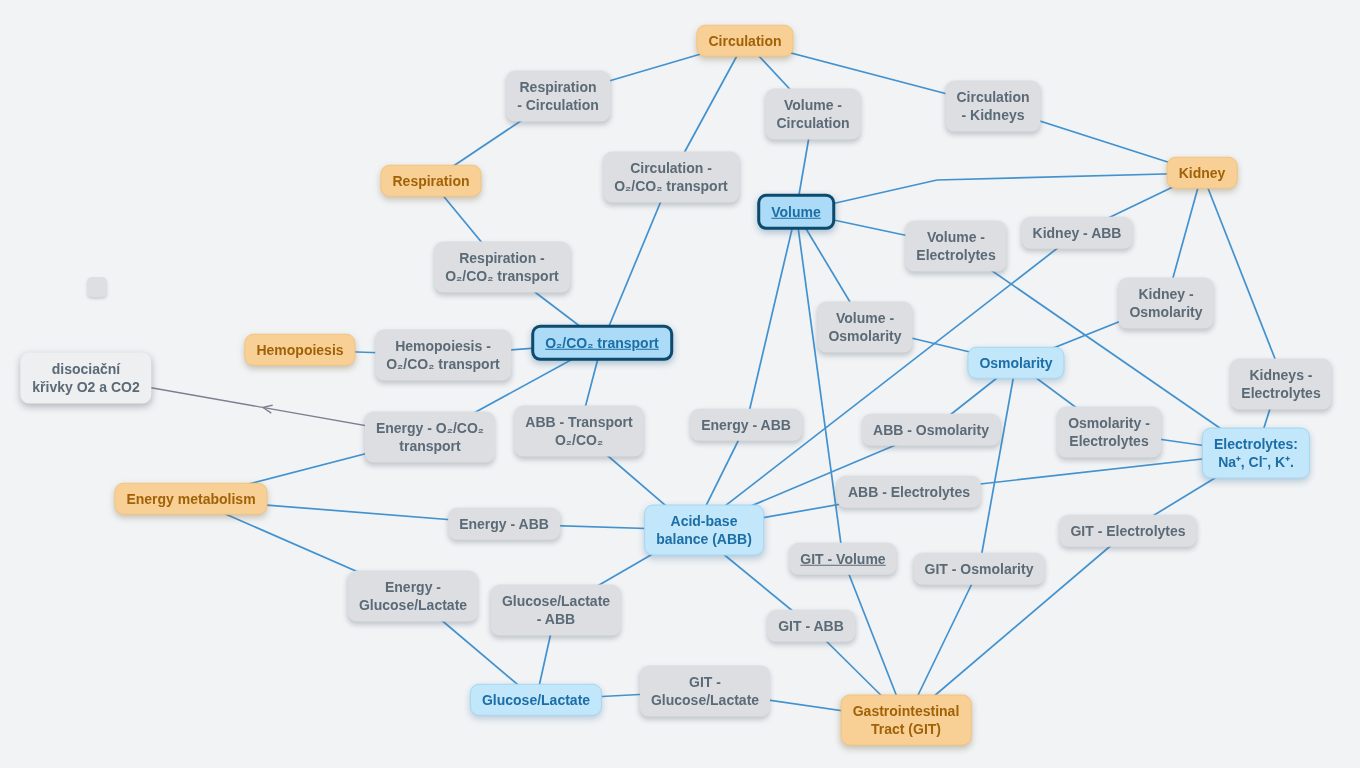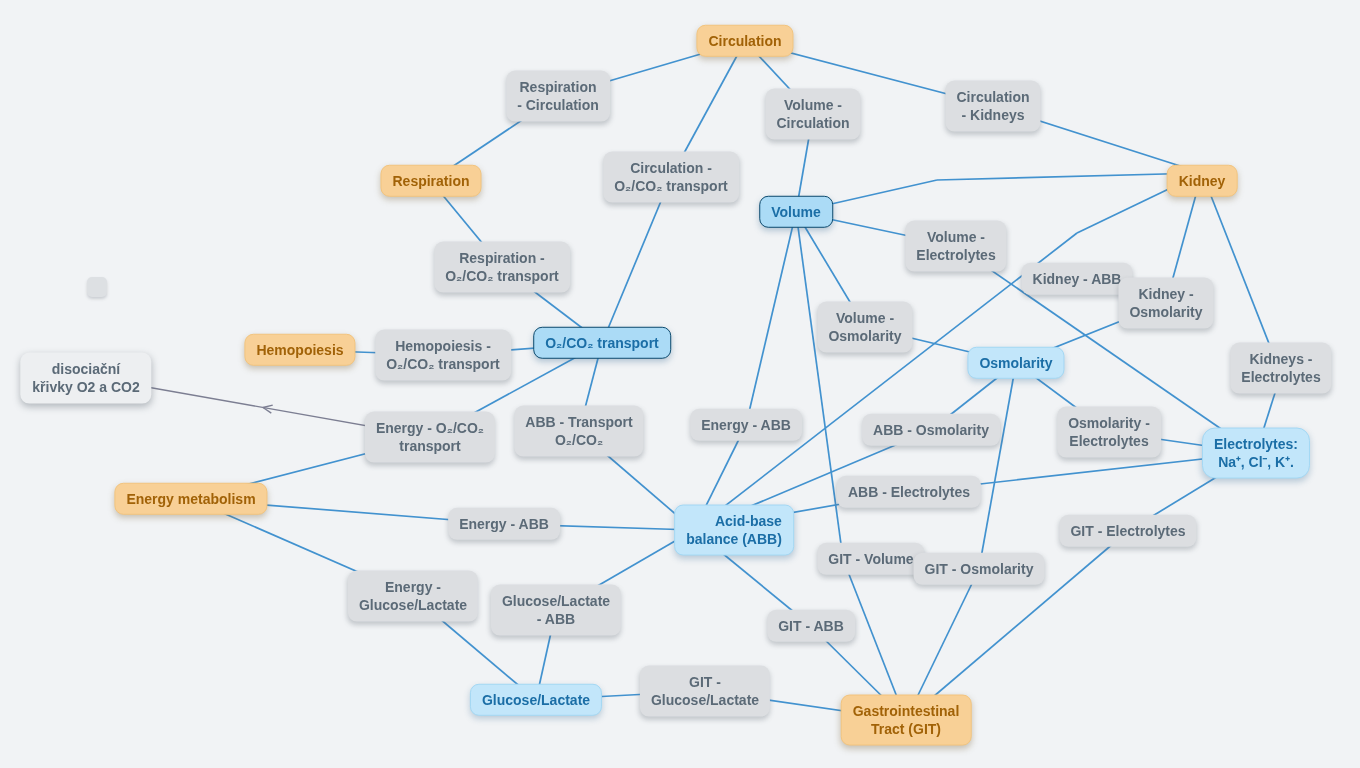--- a/index.html
+++ b/index.html
@@ -108,7 +108,7 @@
     <div class="node concept-primary" style="left: 431px; top: 181px;">Respiration</div>
     <div class="node concept-primary" style="left: 300px; top: 350px;">Hemopoiesis</div>
     <div class="node concept-primary" style="left: 191px; top: 499px;">Energy metabolism</div>
-    <div class="node concept-primary" style="left: 1202px; top: 173px; margin-top: 8px;">Kidney</div>
+    <div class="node concept-primary" style="left: 1202px; top: 173px;">Kidney</div>
     <div class="node concept-primary" style="left: 906px; top: 720px;">Gastrointestinal
 Tract (GIT)</div>
     <div class="node concept-secondary" style="left: 602px; top: 343px;">O₂/CO₂ transport</div>

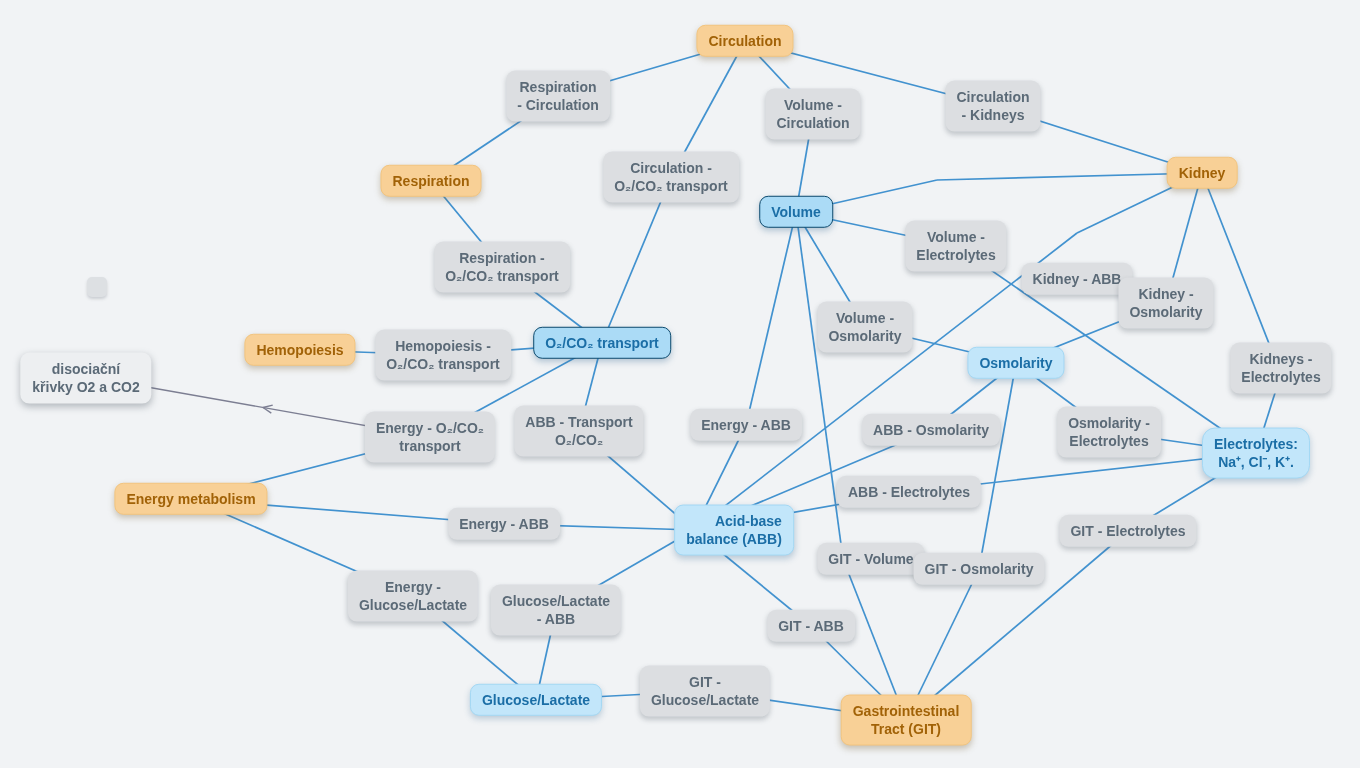--- a/index.html
+++ b/index.html
@@ -24,7 +24,7 @@
   }
   .concept-secondary{
     background:var(--secondary-fill,#abdbf6);color:var(--secondary-text,#1b6ea6);
-    border:1px solid #0c4a6e;box-shadow:0 3px 6px rgba(60,110,150,.35);
+    border:3px solid #0c4a6e;box-shadow:0 3px 6px rgba(60,110,150,.35);text-decoration:underline;
   }
   .concept-secondary-light{
     background:var(--secondary-light-fill,#c2e6fa);color:var(--secondary-text,#1b6ea6);

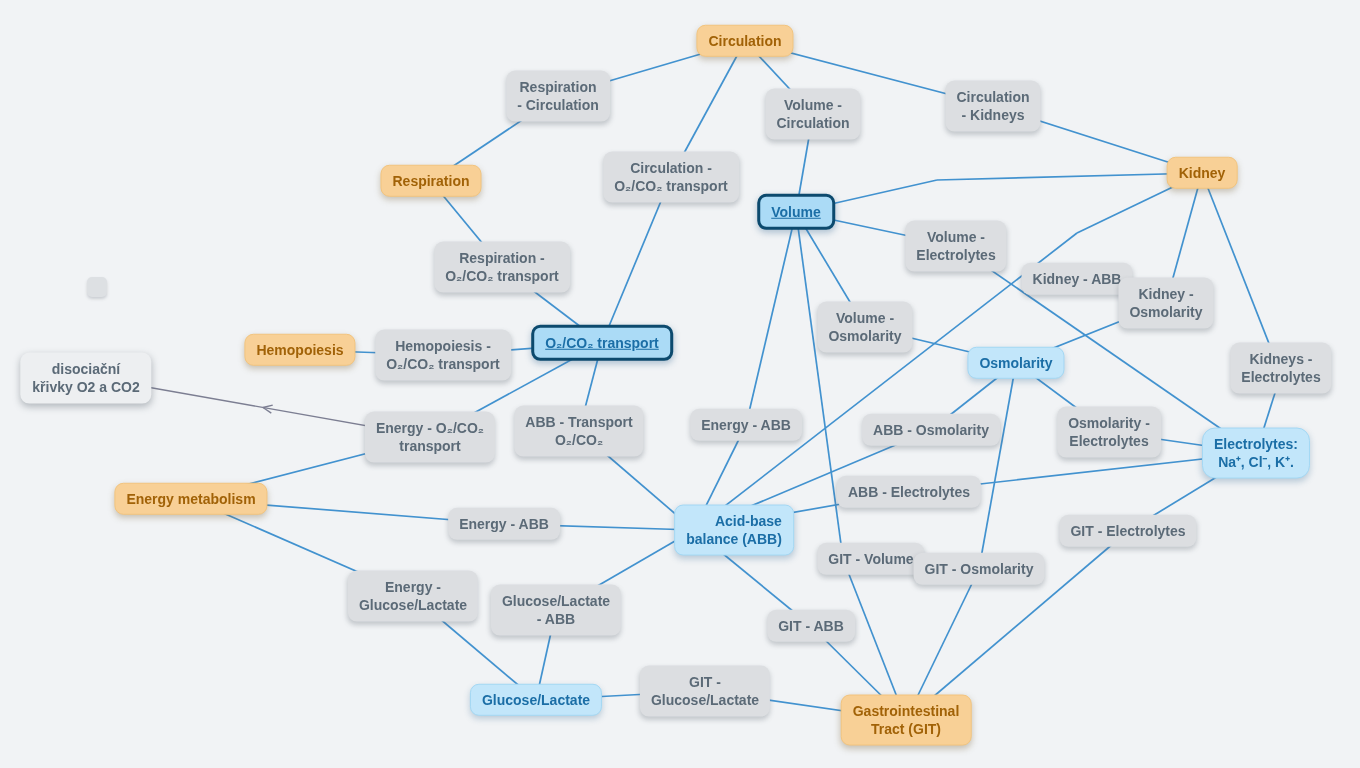--- a/index.html
+++ b/index.html
@@ -127,7 +127,7 @@
 - Kidneys</div>
     <div class="node relation" style="left: 671px; top: 177px;">Circulation -
 O₂/CO₂ transport</div>
-    <div class="node relation" style="left: 1077px; top: 233px; margin-top: 46px;">Kidney - ABB</div>
+    <div class="node relation" style="left: 1077px; top: 233px;">Kidney - ABB</div>
     <div class="node relation" style="left: 956px; top: 246px;">Volume -
 Electrolytes</div>
     <div class="node relation" style="left: 502px; top: 267px;">Respiration -

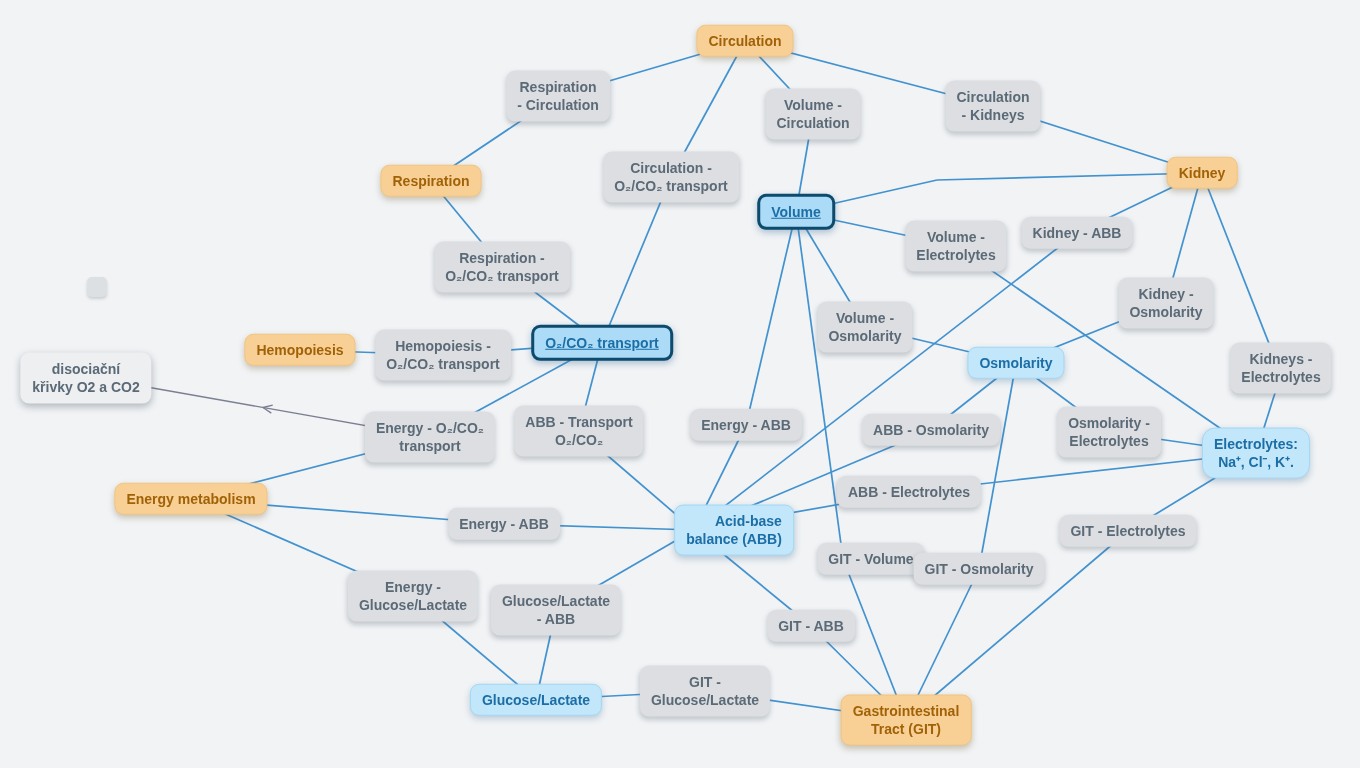--- a/index.html
+++ b/index.html
@@ -138,7 +138,7 @@
 Osmolarity</div>
     <div class="node relation" style="left: 443px; top: 355px;">Hemopoiesis -
 O₂/CO₂ transport</div>
-    <div class="node relation" style="left: 1281px; top: 368px;">Kidneys -
+    <div class="node relation" style="left: 1281px; top: 384px;">Kidneys -
 Electrolytes</div>
     <div class="node relation" style="left: 430px; top: 437px;">Energy - O₂/CO₂
 transport</div>

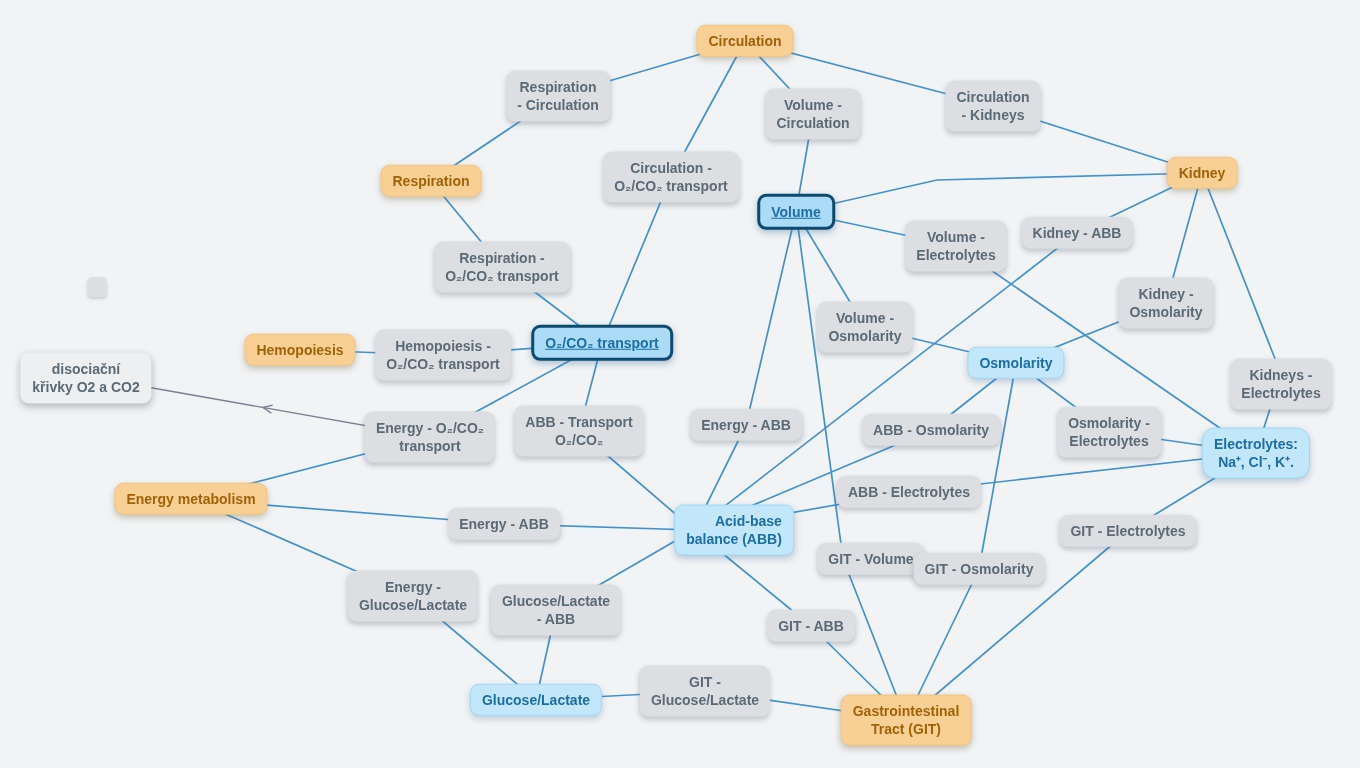--- a/index.html
+++ b/index.html
@@ -116,7 +116,7 @@
     <div class="node concept-secondary-light" style="left: 1016px; top: 363px;">Osmolarity</div>
     <div class="node concept-secondary-light" style="left: 734px; top: 530px; text-align: right;">Acid-base
 balance (ABB)</div>
-    <div class="node concept-secondary-light" style="left: 1256px; top: 453px; border-radius: 13px;">Electrolytes:
+    <div class="node concept-secondary-light" style="left: 1256px; top: 453px;">Electrolytes:
 Na⁺, Cl⁻, K⁺.</div>
     <div class="node concept-secondary-light" style="left: 536px; top: 700px;">Glucose/Lactate</div>
     <div class="node relation" style="left: 558px; top: 96px;">Respiration

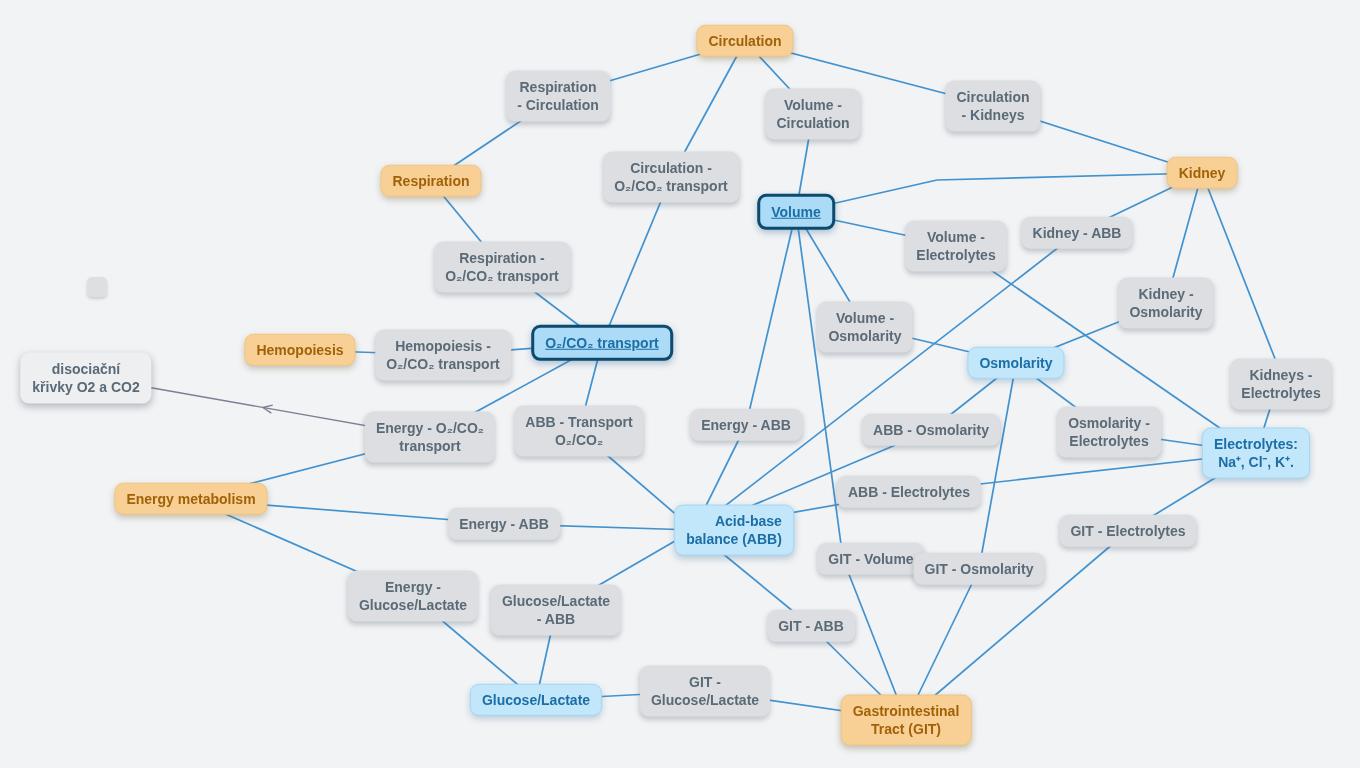--- a/index.html
+++ b/index.html
@@ -114,7 +114,7 @@
     <div class="node concept-secondary" style="left: 602px; top: 343px;">O₂/CO₂ transport</div>
     <div class="node concept-secondary" style="left: 796px; top: 212px;">Volume</div>
     <div class="node concept-secondary-light" style="left: 1016px; top: 363px;">Osmolarity</div>
-    <div class="node concept-secondary-light" style="left: 734px; top: 530px; text-align: right;">Acid-base
+    <div class="node concept-secondary-light" style="left: 704px; top: 530px;">Acid-base
 balance (ABB)</div>
     <div class="node concept-secondary-light" style="left: 1256px; top: 453px;">Electrolytes:
 Na⁺, Cl⁻, K⁺.</div>

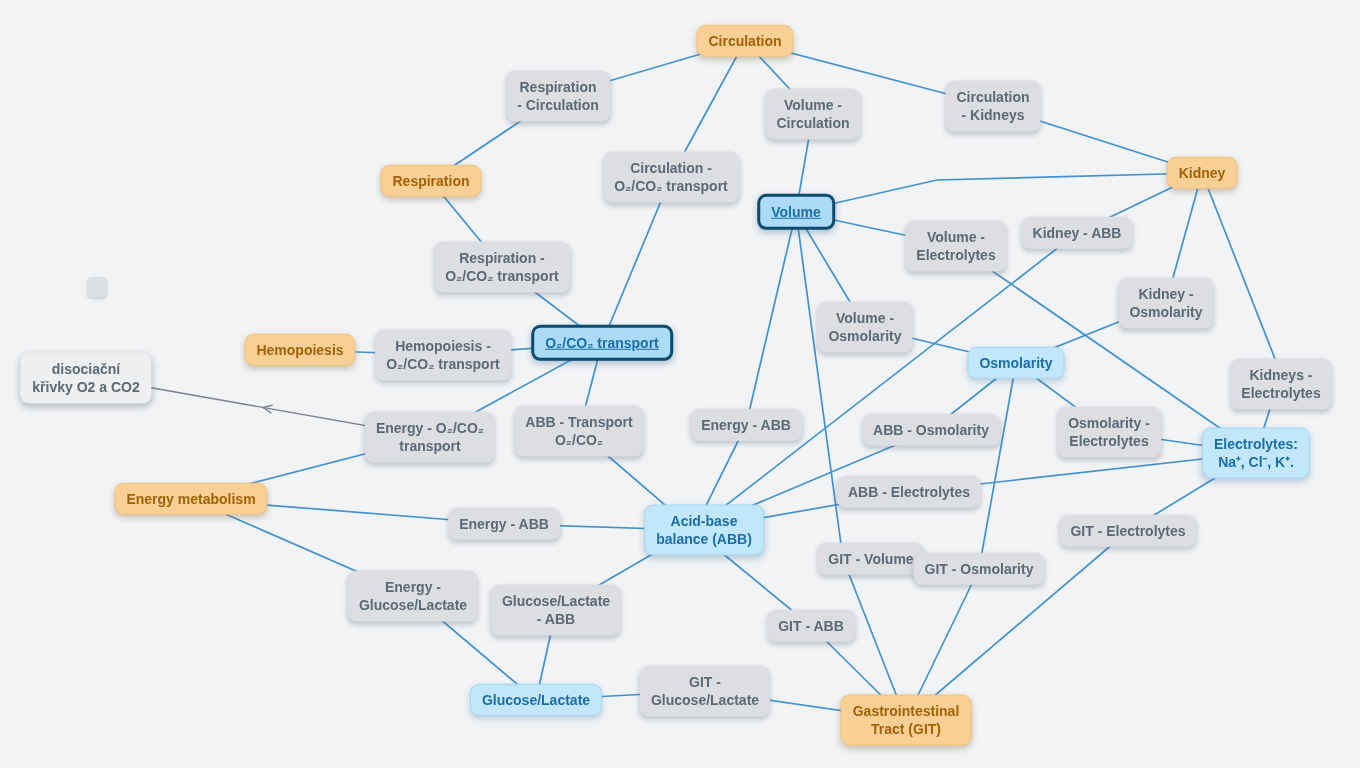--- a/index.html
+++ b/index.html
@@ -151,7 +151,7 @@
     <div class="node relation" style="left: 909px; top: 492px; text-align: right;">ABB - Electrolytes</div>
     <div class="node relation" style="left: 504px; top: 524px;">Energy - ABB</div>
     <div class="node relation" style="left: 1128px; top: 531px;">GIT - Electrolytes</div>
-    <div class="node relation" style="left: 871px; top: 559px;">GIT - Volume</div>
+    <div class="node relation" style="left: 843px; top: 559px; text-decoration: underline;">GIT - Volume</div>
     <div class="node relation" style="left: 979px; top: 569px;">GIT - Osmolarity</div>
     <div class="node relation" style="left: 413px; top: 596px;">Energy -
 Glucose/Lactate</div>

